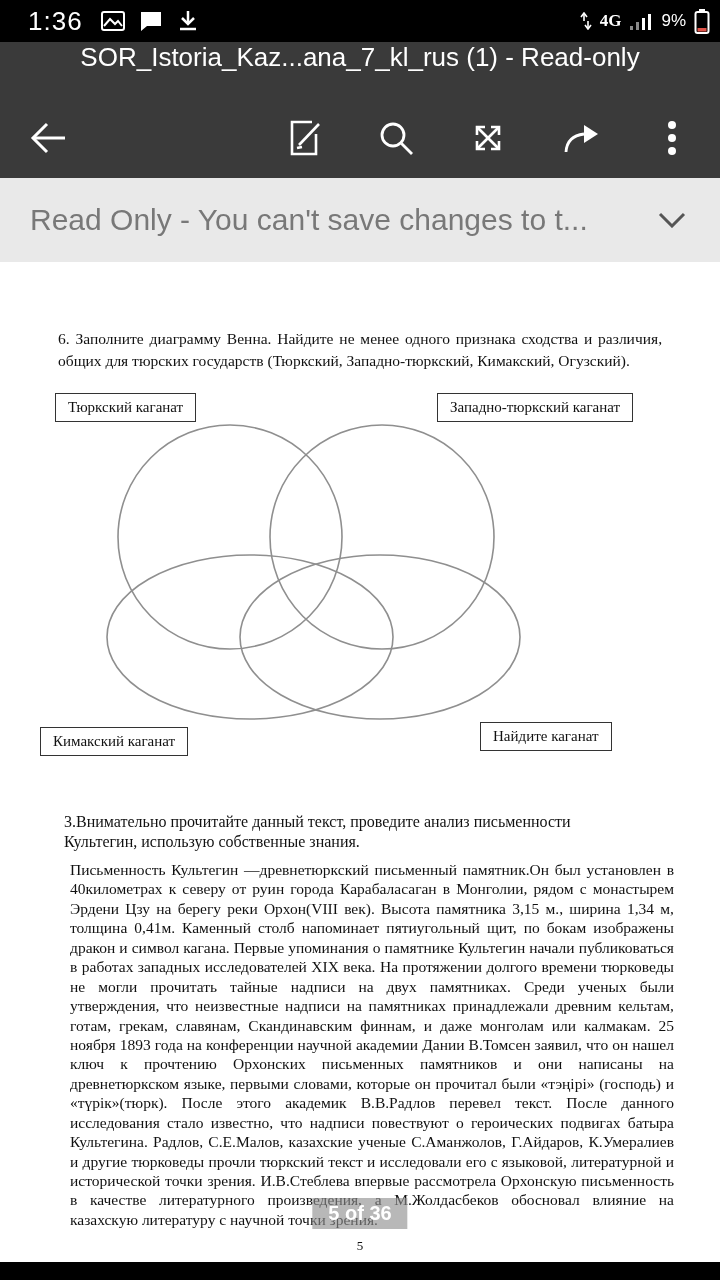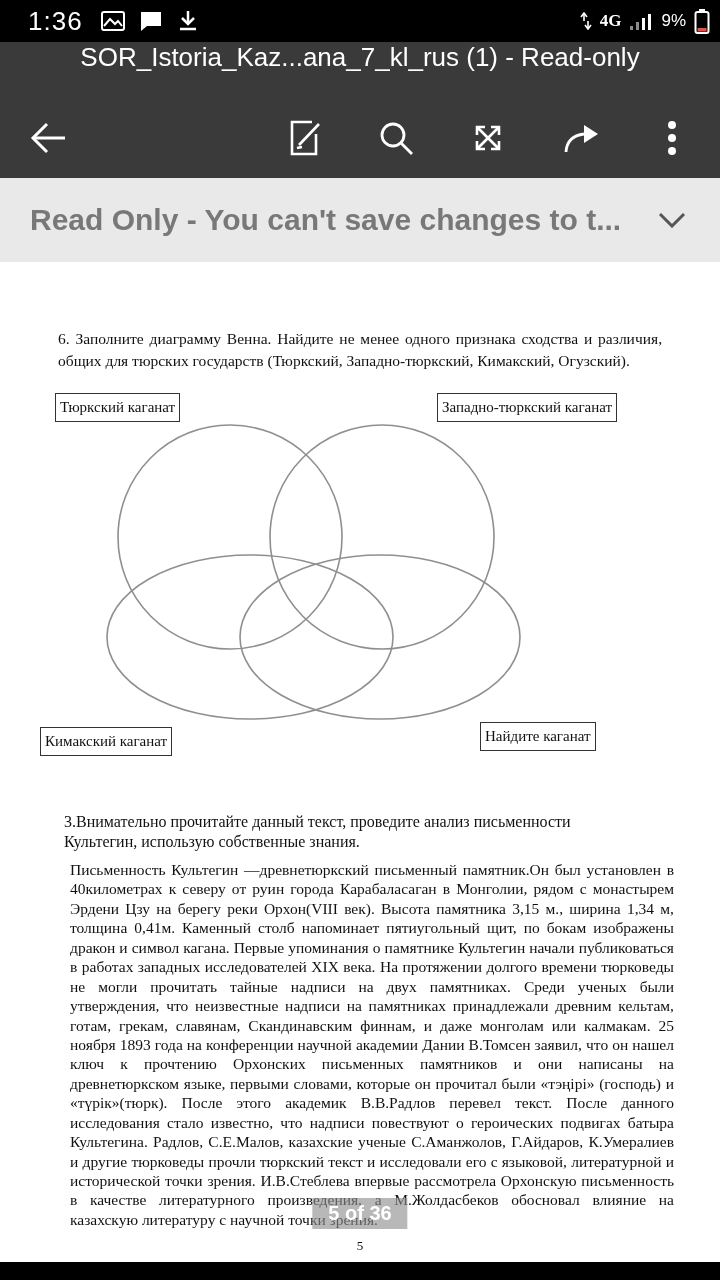--- a/index.html
+++ b/index.html
@@ -22,7 +22,7 @@
   .tb-btn.first{margin-left:0;}
 
   
-  .banner{position:absolute;top:178px;left:0;width:720px;height:84px;background:#e9e9e9;display:flex;align-items:center;box-shadow:0 5px 7px -4px rgba(0,0,0,0.35);cursor:pointer;font-weight:bold;}
+  .banner{position:absolute;top:178px;left:0;width:720px;height:84px;background:#e9e9e9;display:flex;align-items:center;box-shadow:0 5px 7px -4px rgba(0,0,0,0.35);cursor:pointer;}
   .banner-text{color:#787878;font-size:30px;margin-left:30px;flex:1;white-space:nowrap;overflow:hidden;}
   .banner-chevron{margin-right:34px;}
 

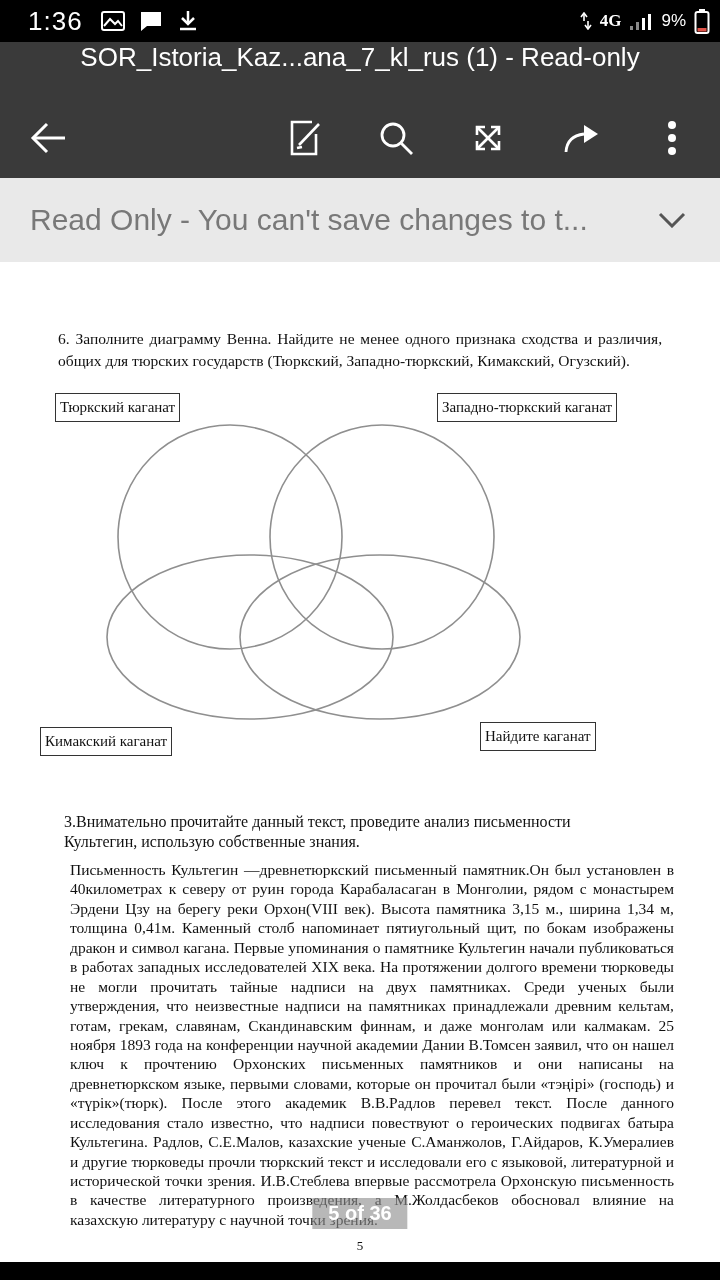--- a/index.html
+++ b/index.html
@@ -30,7 +30,7 @@
   .doc{position:absolute;top:262px;left:0;width:720px;height:1000px;background:#fff;color:#111;font-family:"Liberation Serif",serif;}
   .task2{position:absolute;left:58px;top:66px;width:604px;font-size:15.5px;line-height:1.42;text-align:justify;margin:0;}
   .venn-svg{position:absolute;left:80px;top:150px;}
-  .venn-box{position:absolute;border:1px solid #333;background:#fff;font-size:15px;padding:5px 4px;white-space:nowrap;}
+  .venn-box{position:absolute;border:1px solid #333;background:#fff;font-size:15px;padding:5px 12px;white-space:nowrap;}
   .box-tl{left:55px;top:131px;}
   .box-tr{left:437px;top:131px;}
   .box-bl{left:40px;top:465px;}

